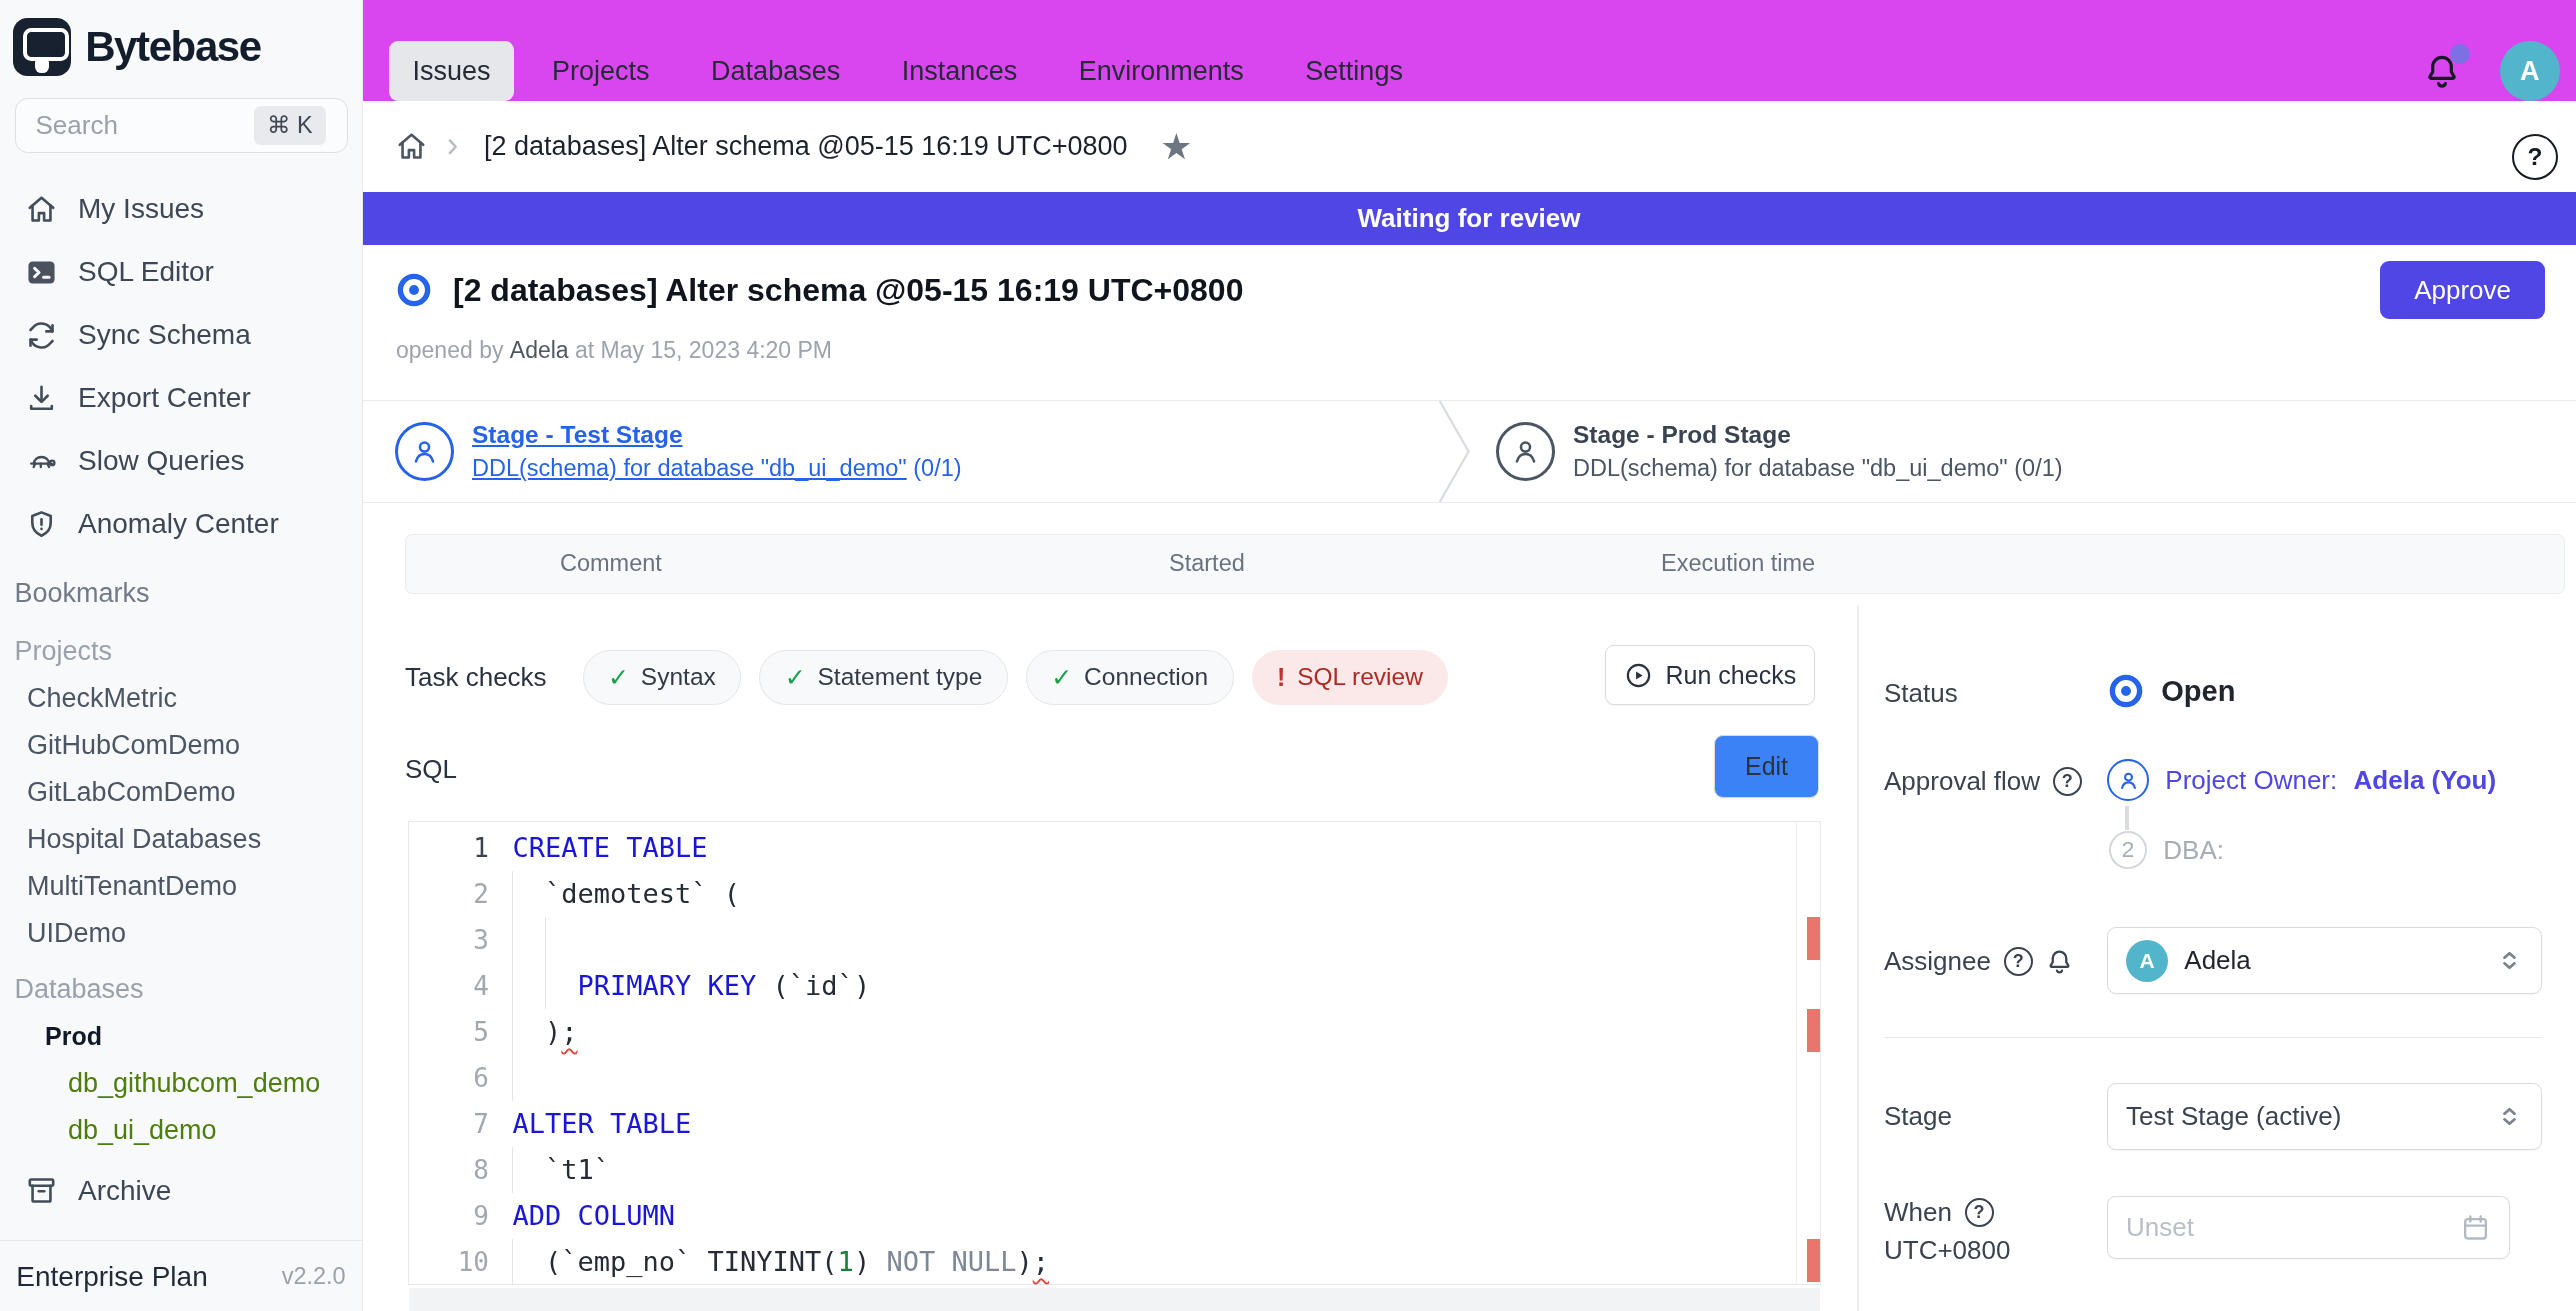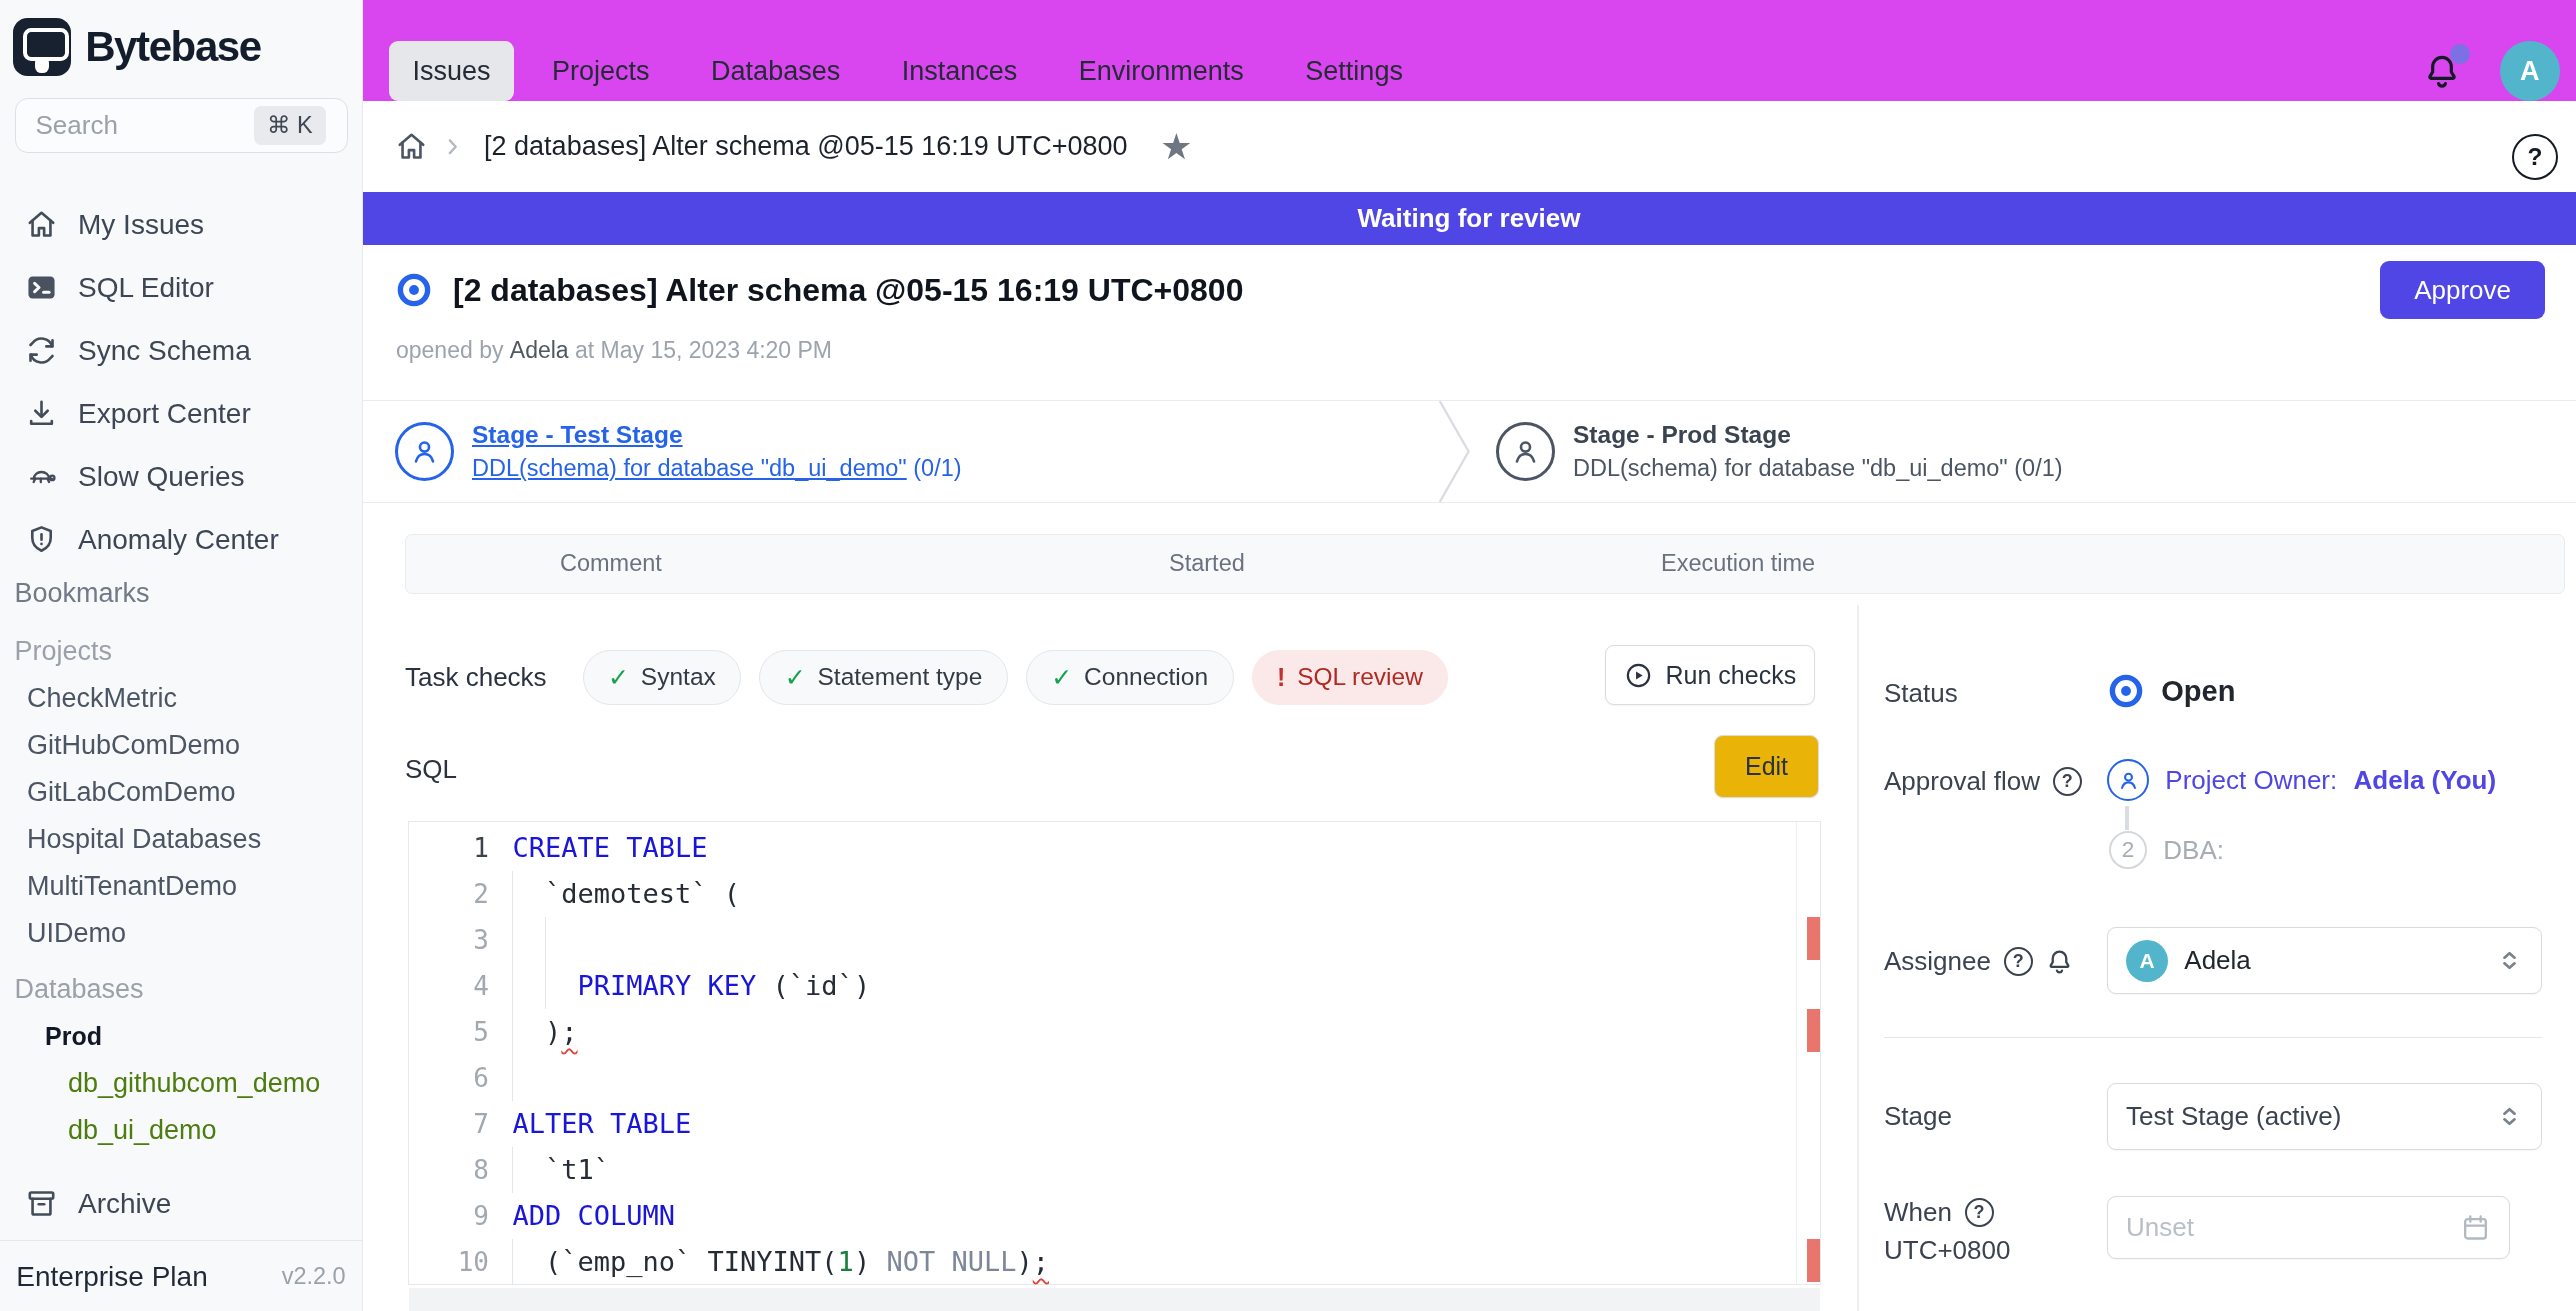--- a/index.html
+++ b/index.html
@@ -20,7 +20,7 @@
   .search-ph{font-size:26px;color:#9aa1ab;}
   .kbd{margin-left:auto;background:#e8eaee;border-radius:7.2px;padding:5.4px 12.7px;font-size:23.5px;color:#3f4754;}
   .side-menu{margin-top:25px;}
-  .side-item{display:flex;align-items:flex-end;gap:20px;height:63px;padding-left:25px;font-size:28px;color:#3d4654;cursor:pointer;}
+  .side-item{display:flex;align-items:center;gap:20px;height:63px;padding-left:25px;font-size:28px;color:#3d4654;cursor:pointer;}
   .s-ico{width:33px;height:33px;color:#434c59;flex:none;}
   .s-ico svg{width:33px;height:33px;}
   .side-bookmarks{margin-top:12.7px;padding-left:14.5px;font-size:27px;color:#717a86;height:51px;display:flex;align-items:center;}

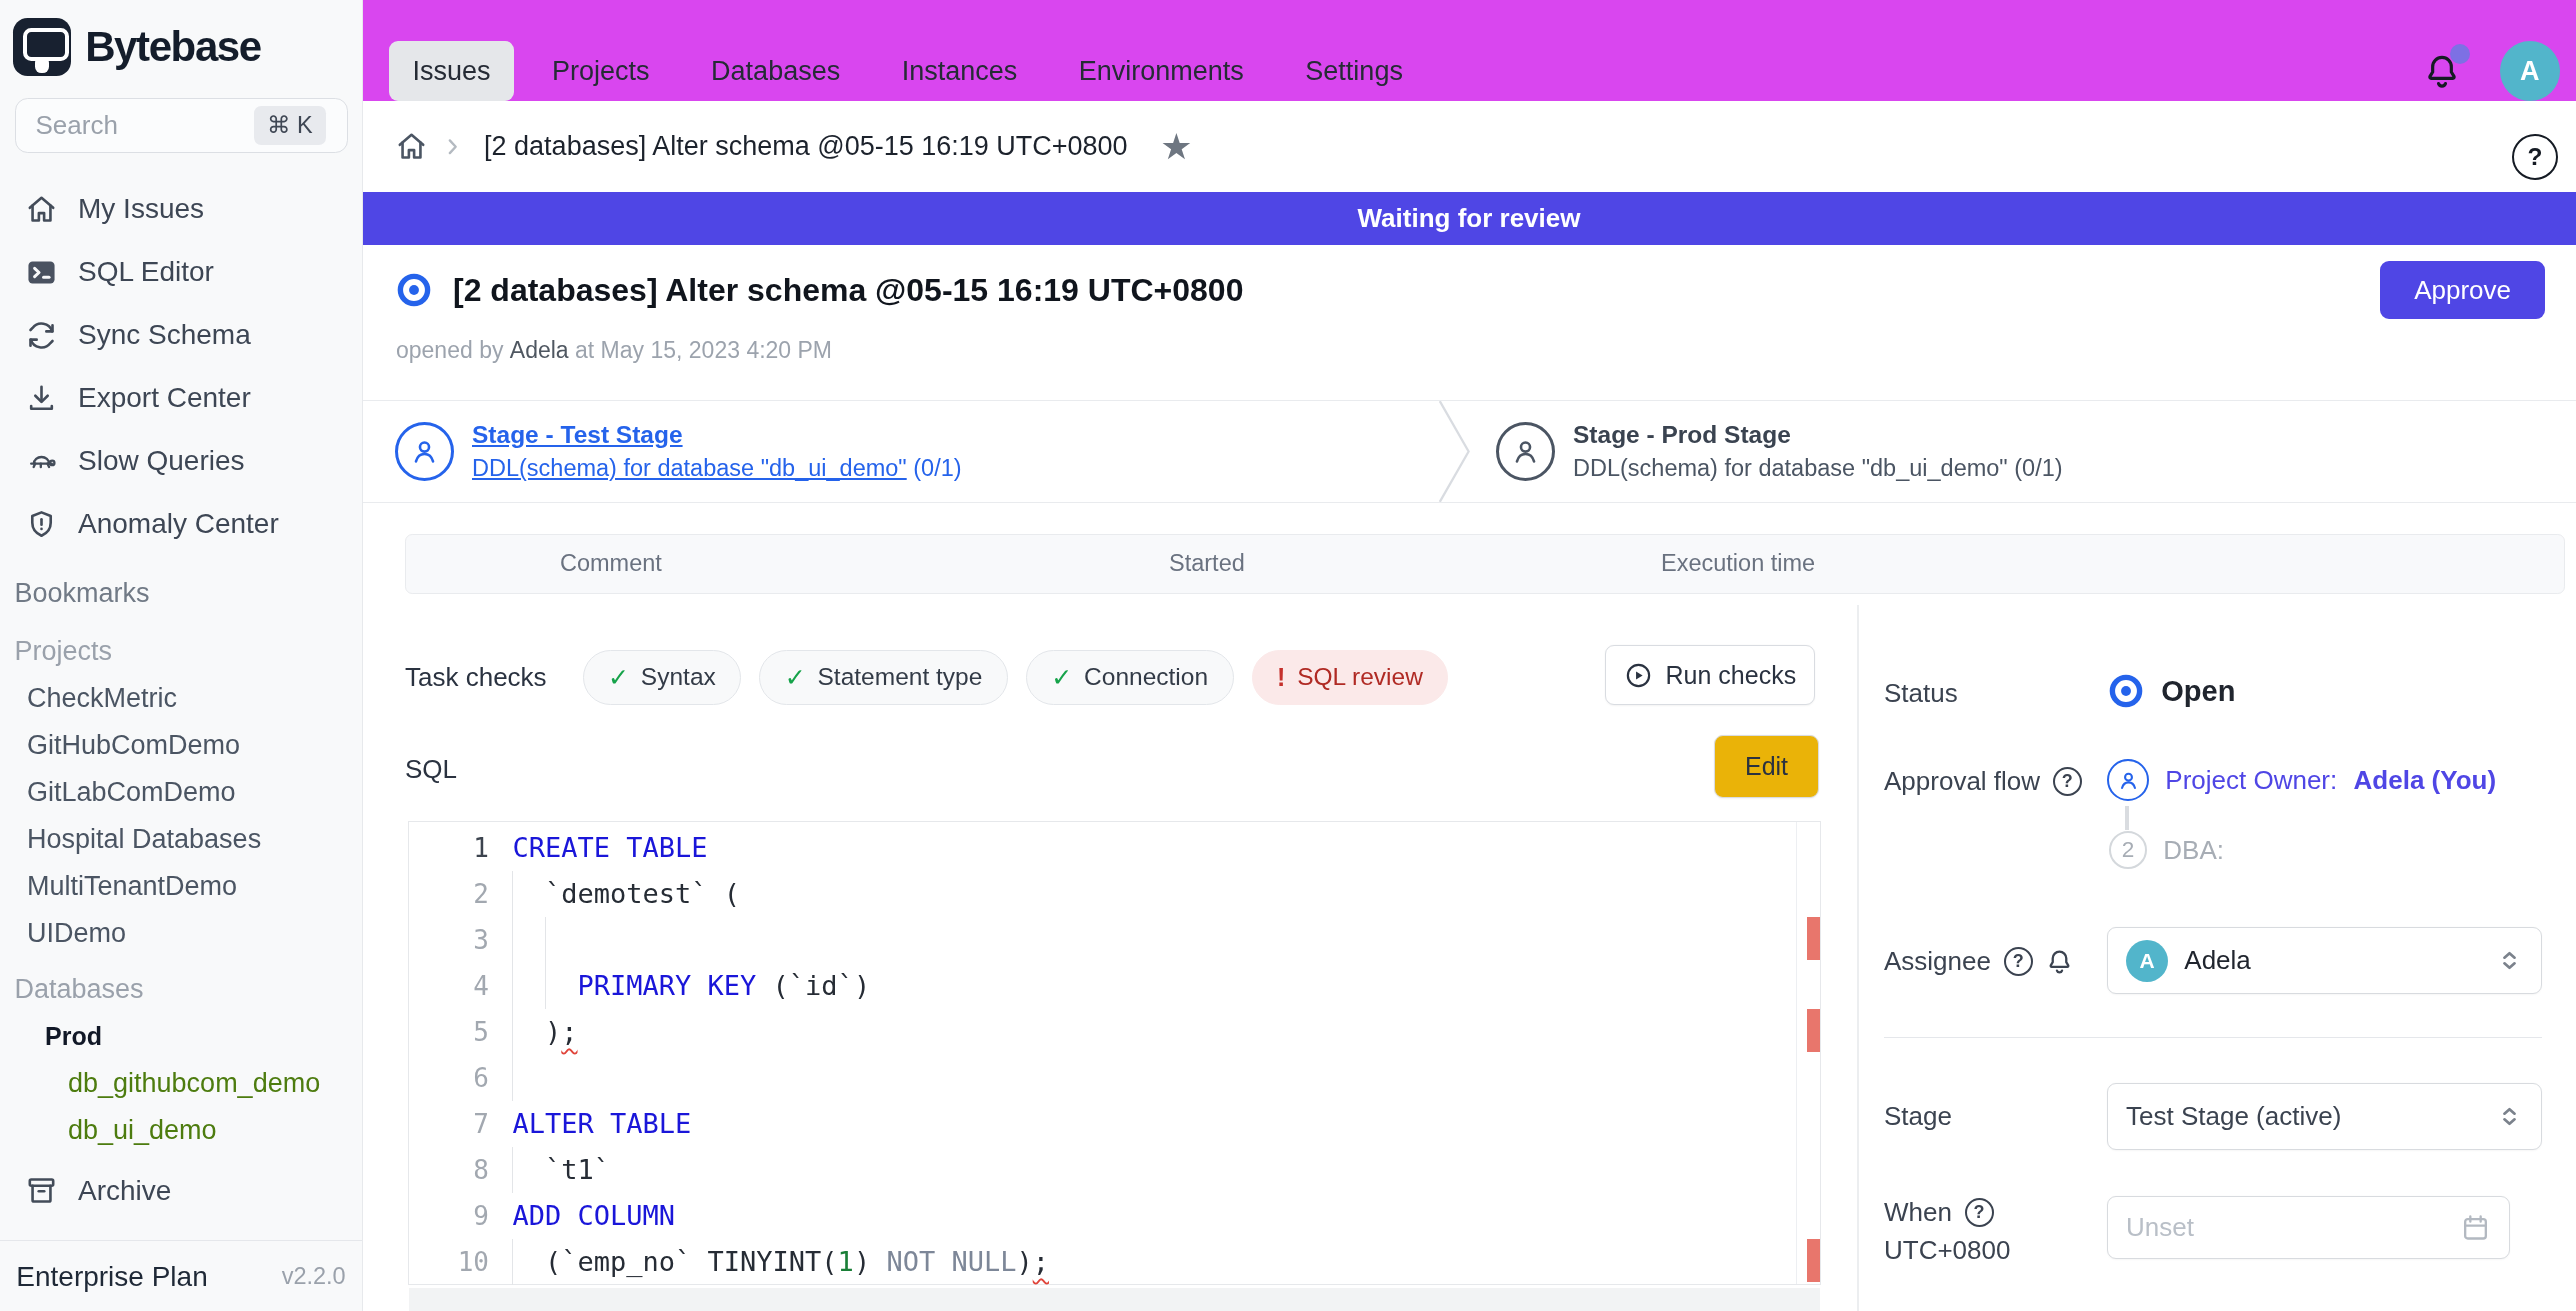--- a/index.html
+++ b/index.html
@@ -112,7 +112,7 @@
   
   .sql-label{position:absolute;left:405px;top:754px;font-size:26px;color:#2a3240;}
   .edit-btn{position:absolute;left:1714px;top:735px;width:105px;height:63px;border:0.9px solid #d9dce1;border-radius:9px;
-            background:#eab308;display:flex;align-items:center;justify-content:center;font-size:25px;color:#2a3240;
+            background:#3b82f6;display:flex;align-items:center;justify-content:center;font-size:25px;color:#2a3240;
             box-shadow:0 0.9px 1.8px rgba(0,0,0,.05);cursor:pointer;}
   .code{position:absolute;left:408px;top:821px;width:1413px;height:464px;border:0.9px solid #e6e8eb;background:#fff;
         font-family:"DejaVu Sans Mono",monospace;font-size:27px;padding-top:2.7px;box-sizing:border-box;}

